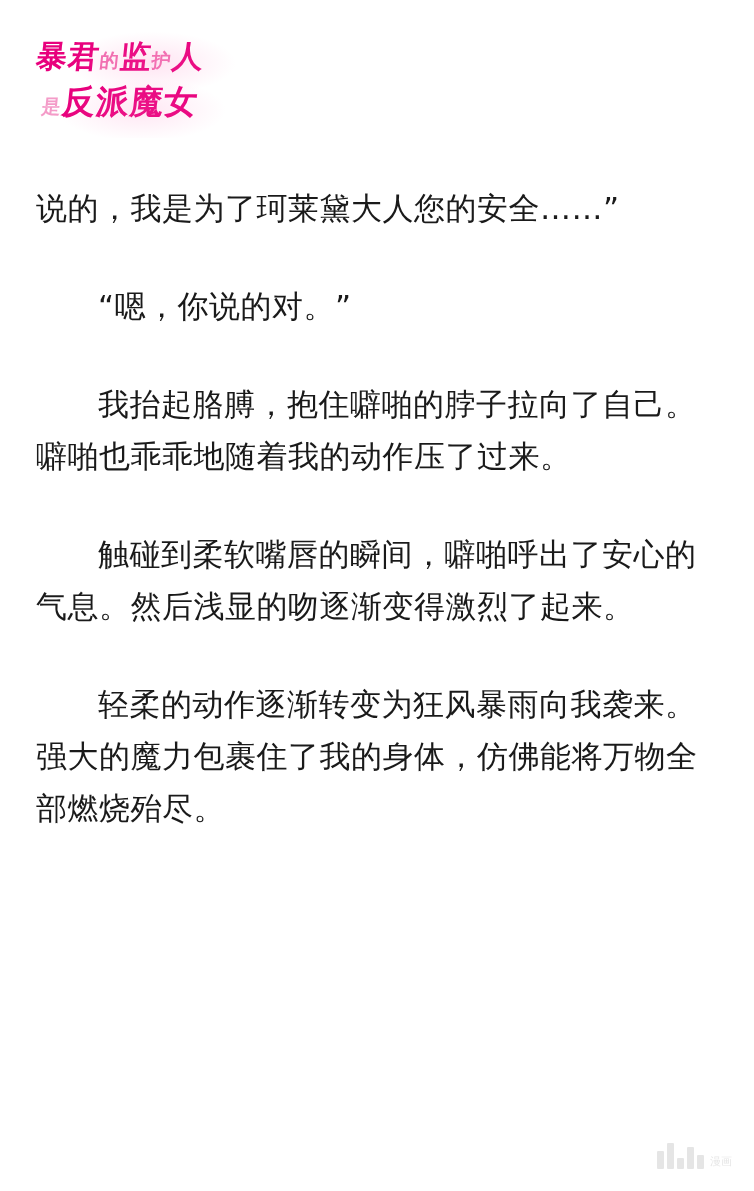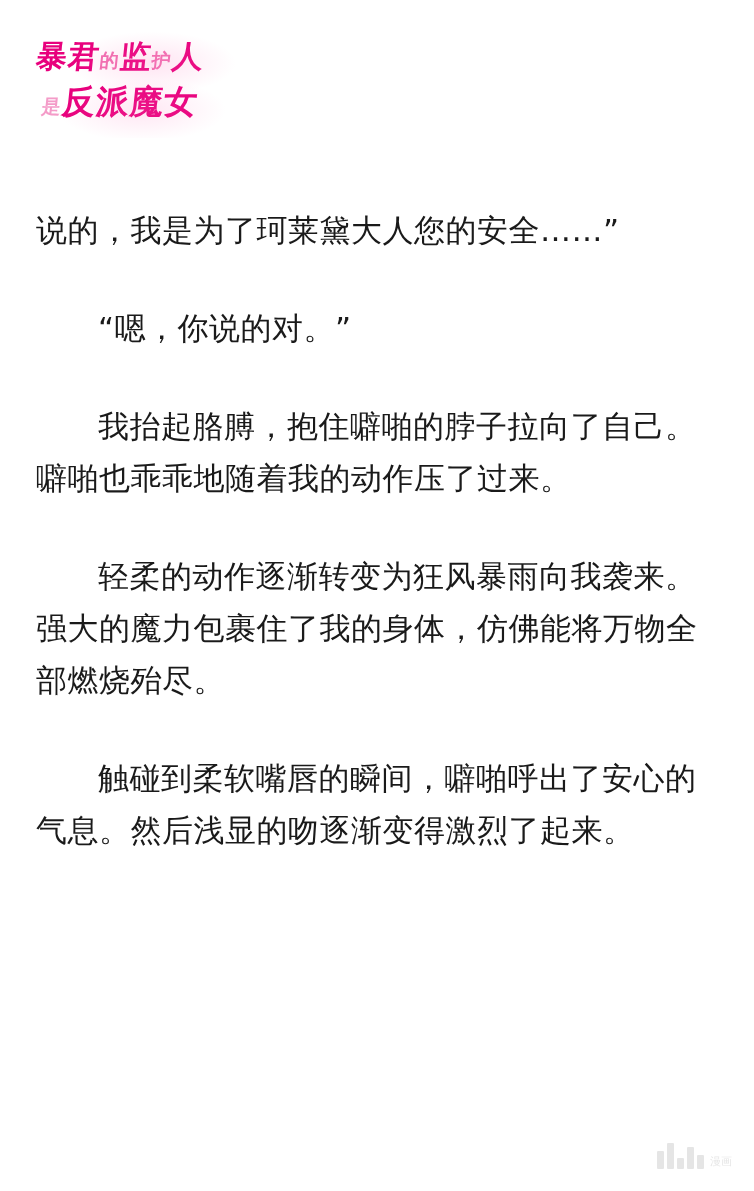--- a/index.html
+++ b/index.html
@@ -76,7 +76,7 @@
   .content {
     position: absolute;
     left: 0;
-    top: 204px;
+    top: 182px;
     width: 754px;
     padding: 0 36px;
     box-sizing: border-box;

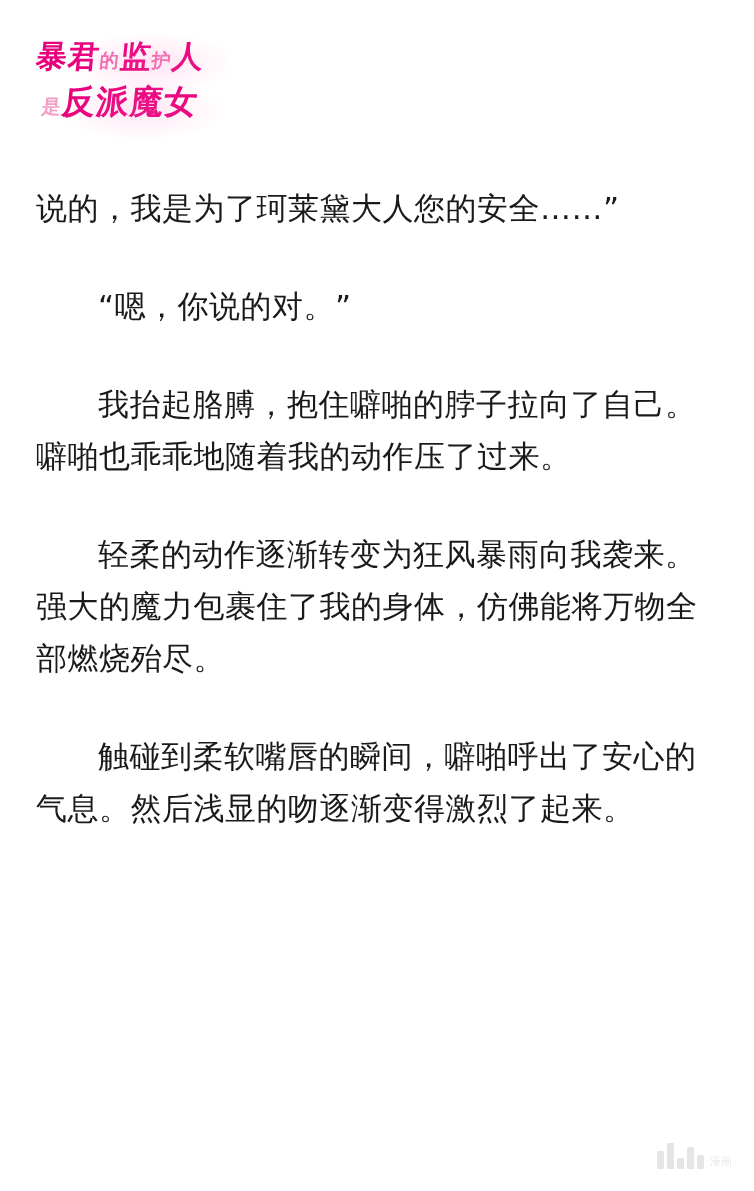--- a/index.html
+++ b/index.html
@@ -152,8 +152,8 @@
   <p class="para">说的，我是为了珂莱黛大人您的安全……”</p>
   <p class="para indent-small">“嗯，你说的对。”</p>
   <p class="para indent">我抬起胳膊，抱住噼啪的脖子拉向了自己。噼啪也乖乖地随着我的动作压了过来。</p>
+  <p class="para indent">触碰到柔软嘴唇的瞬间，噼啪呼出了安心的气息。然后浅显的吻逐渐变得激烈了起来。</p>
   <p class="para indent">轻柔的动作逐渐转变为狂风暴雨向我袭来。强大的魔力包裹住了我的身体，仿佛能将万物全部燃烧殆尽。</p>
-  <p class="para indent">触碰到柔软嘴唇的瞬间，噼啪呼出了安心的气息。然后浅显的吻逐渐变得激烈了起来。</p>
 </div>
 
 <div class="watermark">

